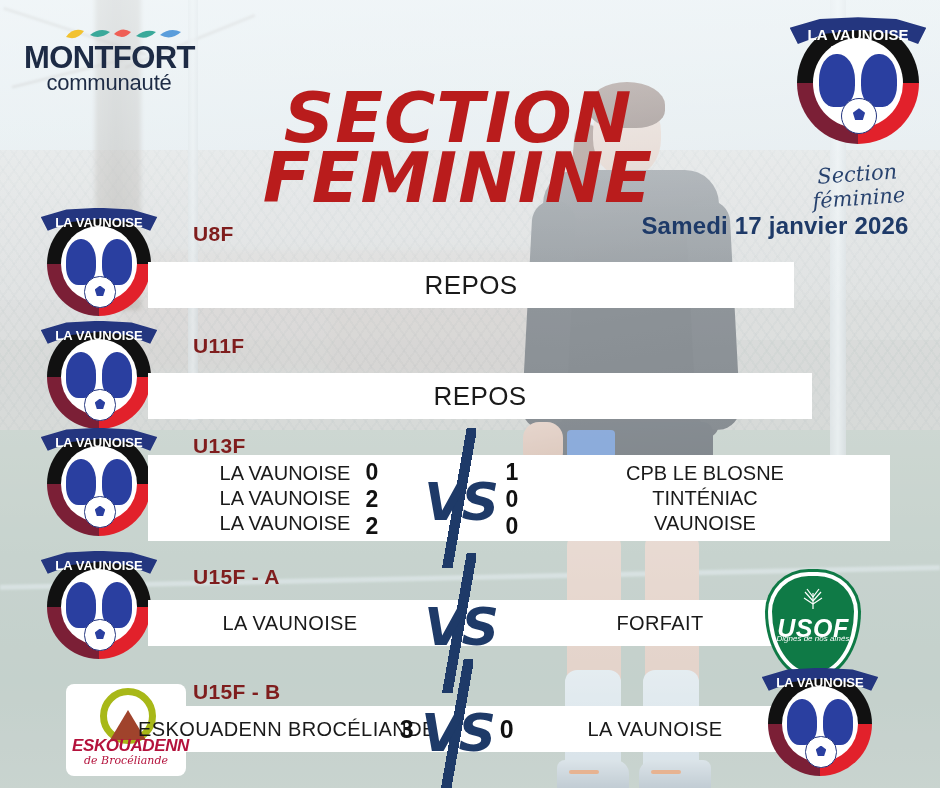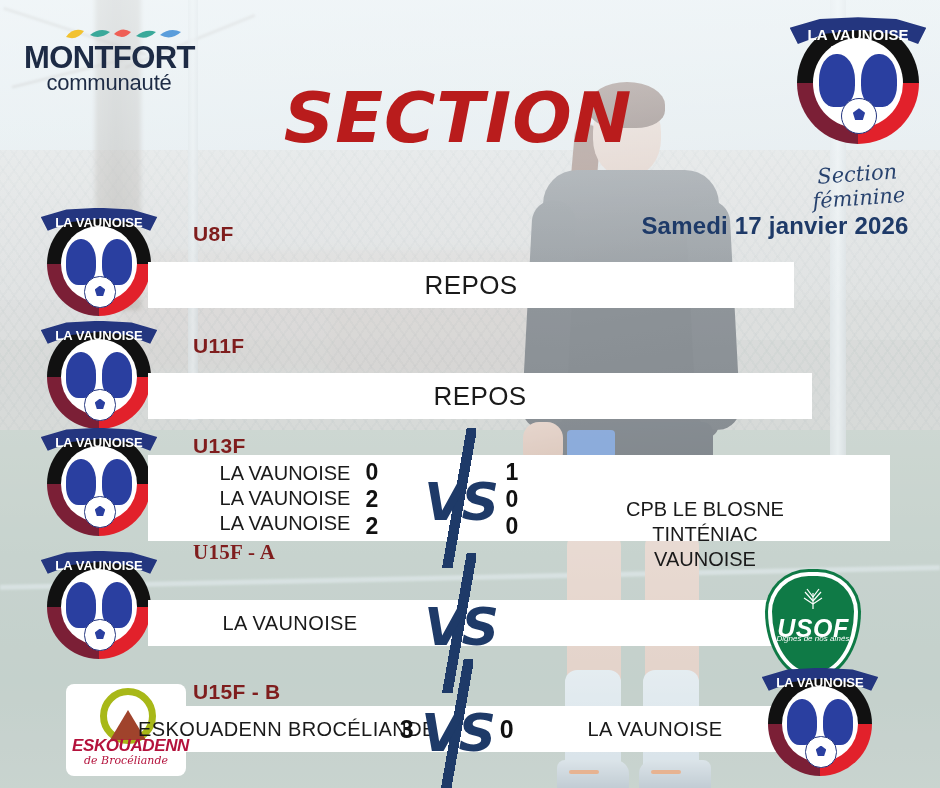--- a/index.html
+++ b/index.html
@@ -239,6 +239,7 @@
 
   <div class="t2">
     <span>SECTION</span>
+    <span>FEMININE</span>
   </div>
   <div class="date">Samedi 17 janvier 2026</div>
 

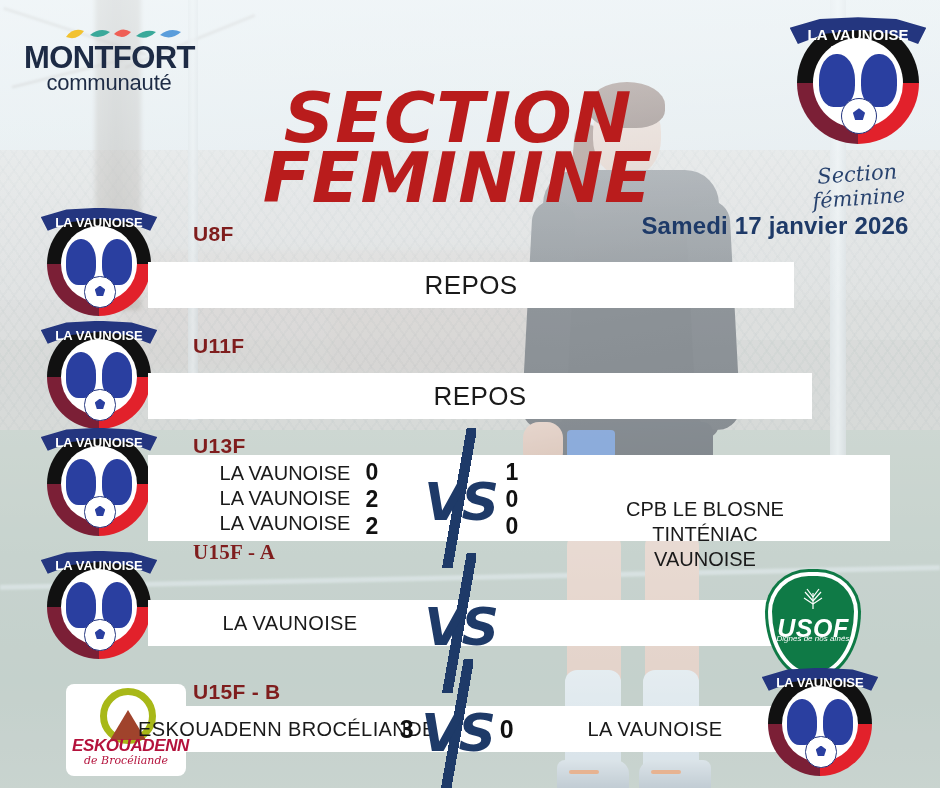--- a/index.html
+++ b/index.html
@@ -328,7 +328,7 @@
     <div>0</div>
     <div>0</div>
   </div>
-  <div style="position:absolute;left:560px;top:461px;width:290px;text-align:center;font-size:20px;line-height:25px;color:#1a1a1a;margin-top:36px;">
+  <div style="position:absolute;left:560px;top:461px;width:290px;text-align:center;font-size:20px;line-height:25px;color:#1a1a1a;">
     <div>CPB LE BLOSNE</div>
     <div>TINTÉNIAC</div>
     <div>VAUNOISE</div>

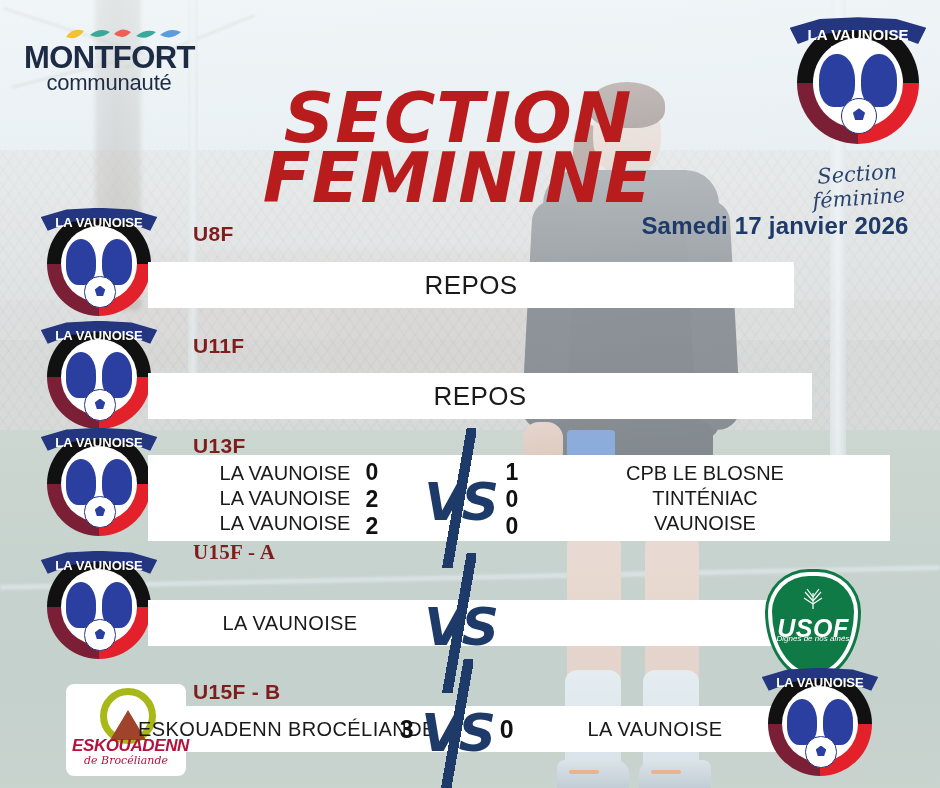--- a/index.html
+++ b/index.html
@@ -338,7 +338,7 @@
     <div class="txt">VS</div>
   </div>
 
-  <div class="cat" style="left:193px;top:540px;font-family:Liberation Serif, serif;">U15F - A</div>
+  <div class="cat" style="left:193px;top:565px;">U15F - A</div>
   <div class="crest" style="position:absolute;left:47px;top:555px;width:104px;height:104px;">
     <div class="ring"></div>
     <div class="inner" style="inset:13%;"></div>

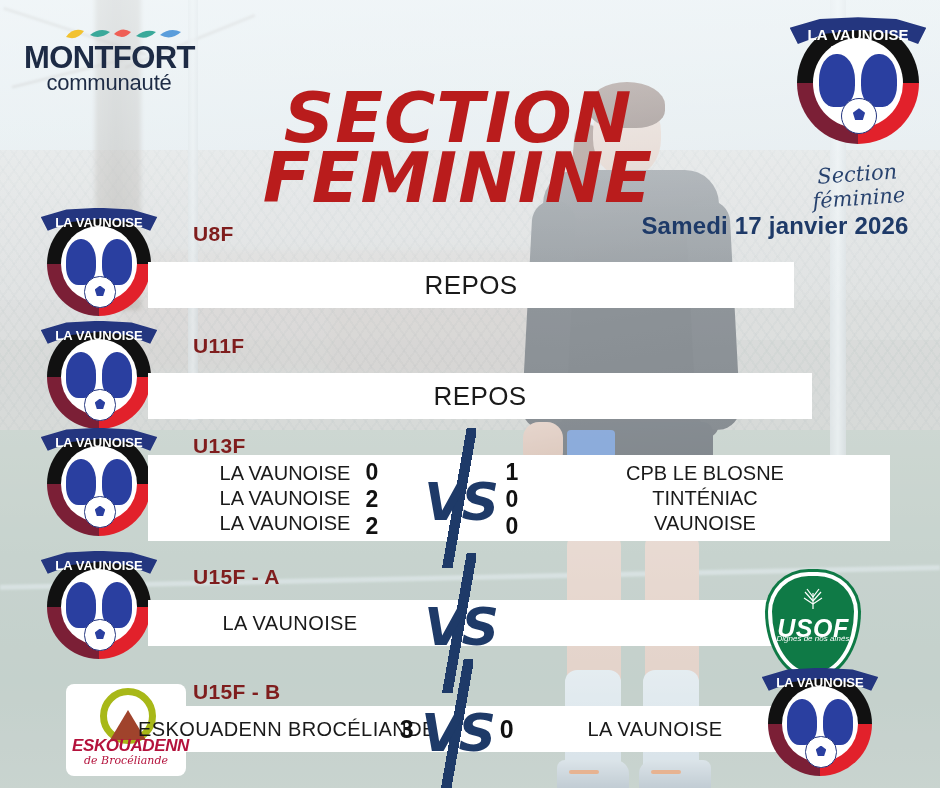--- a/index.html
+++ b/index.html
@@ -355,6 +355,7 @@
   </div>
   <div class="bar" style="left:148px;top:600px;width:662px;height:46px;"></div>
   <div class="bar-txt team" style="left:160px;top:600px;width:260px;height:46px;">LA VAUNOISE</div>
+  <div class="bar-txt team" style="left:530px;top:600px;width:260px;height:46px;">FORFAIT</div>
   <div class="vs" style="left:400px;top:553px;height:140px;">
     <div class="bolt2"></div>
     <div class="txt">VS</div>

